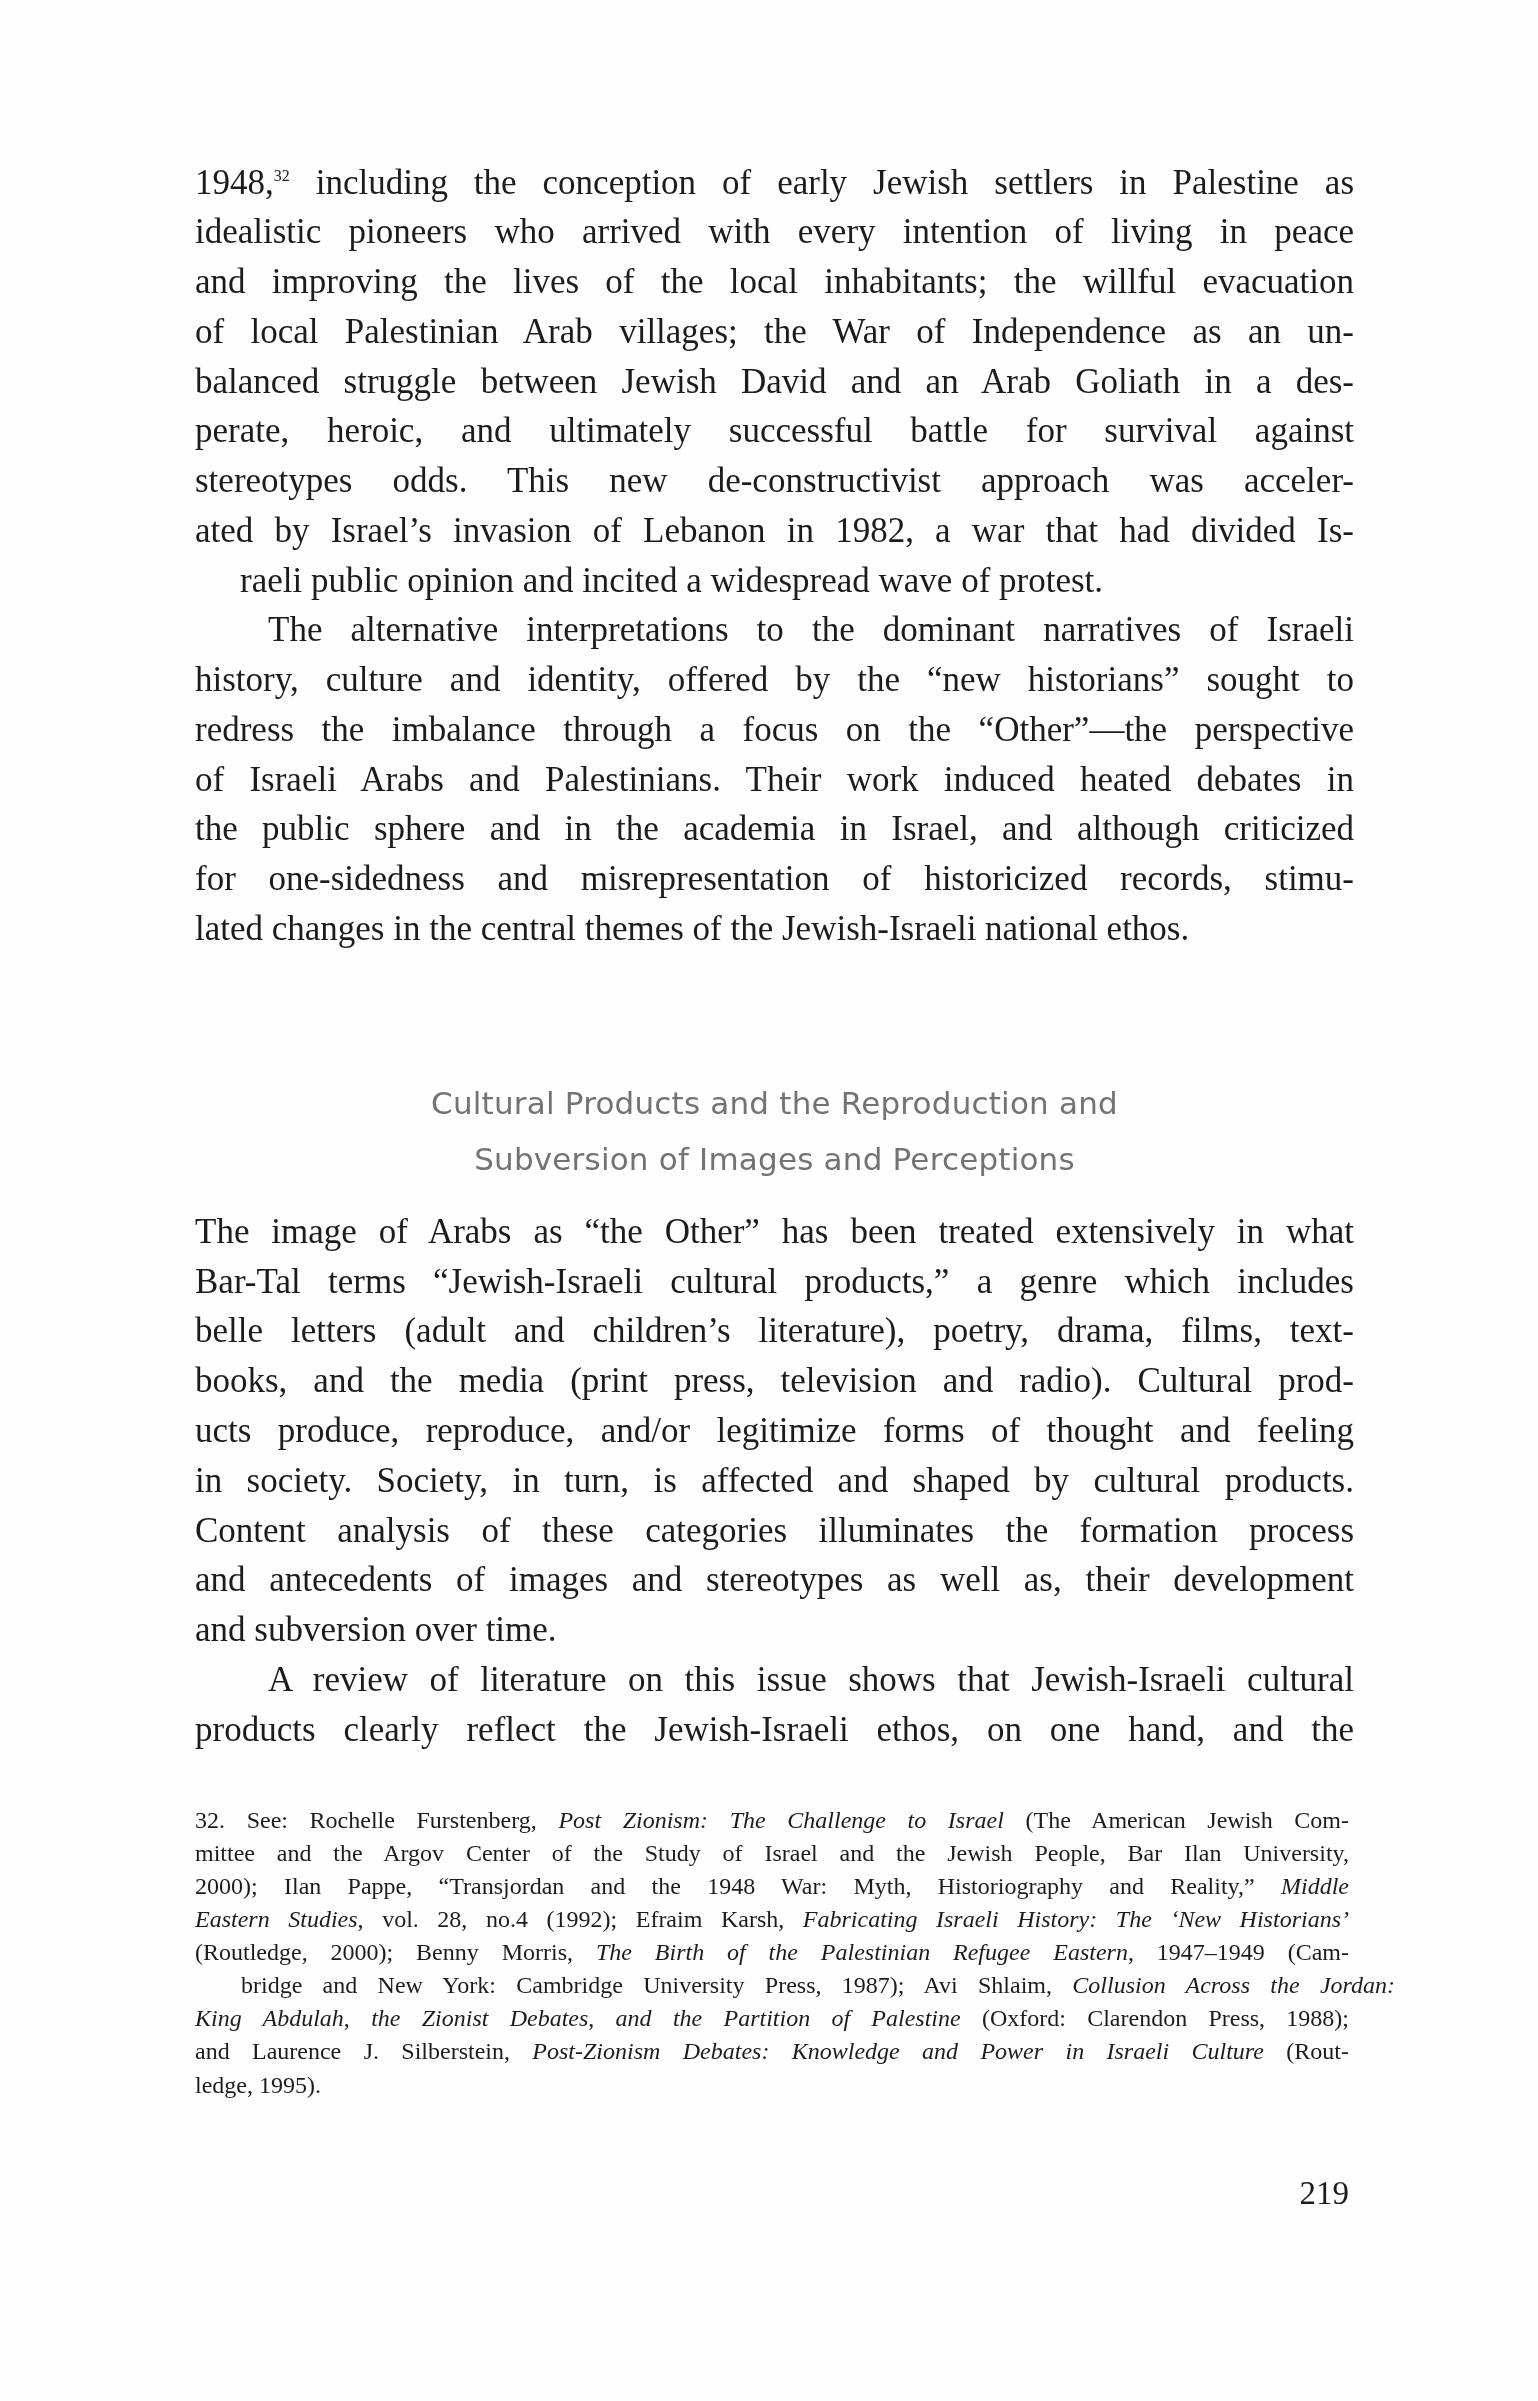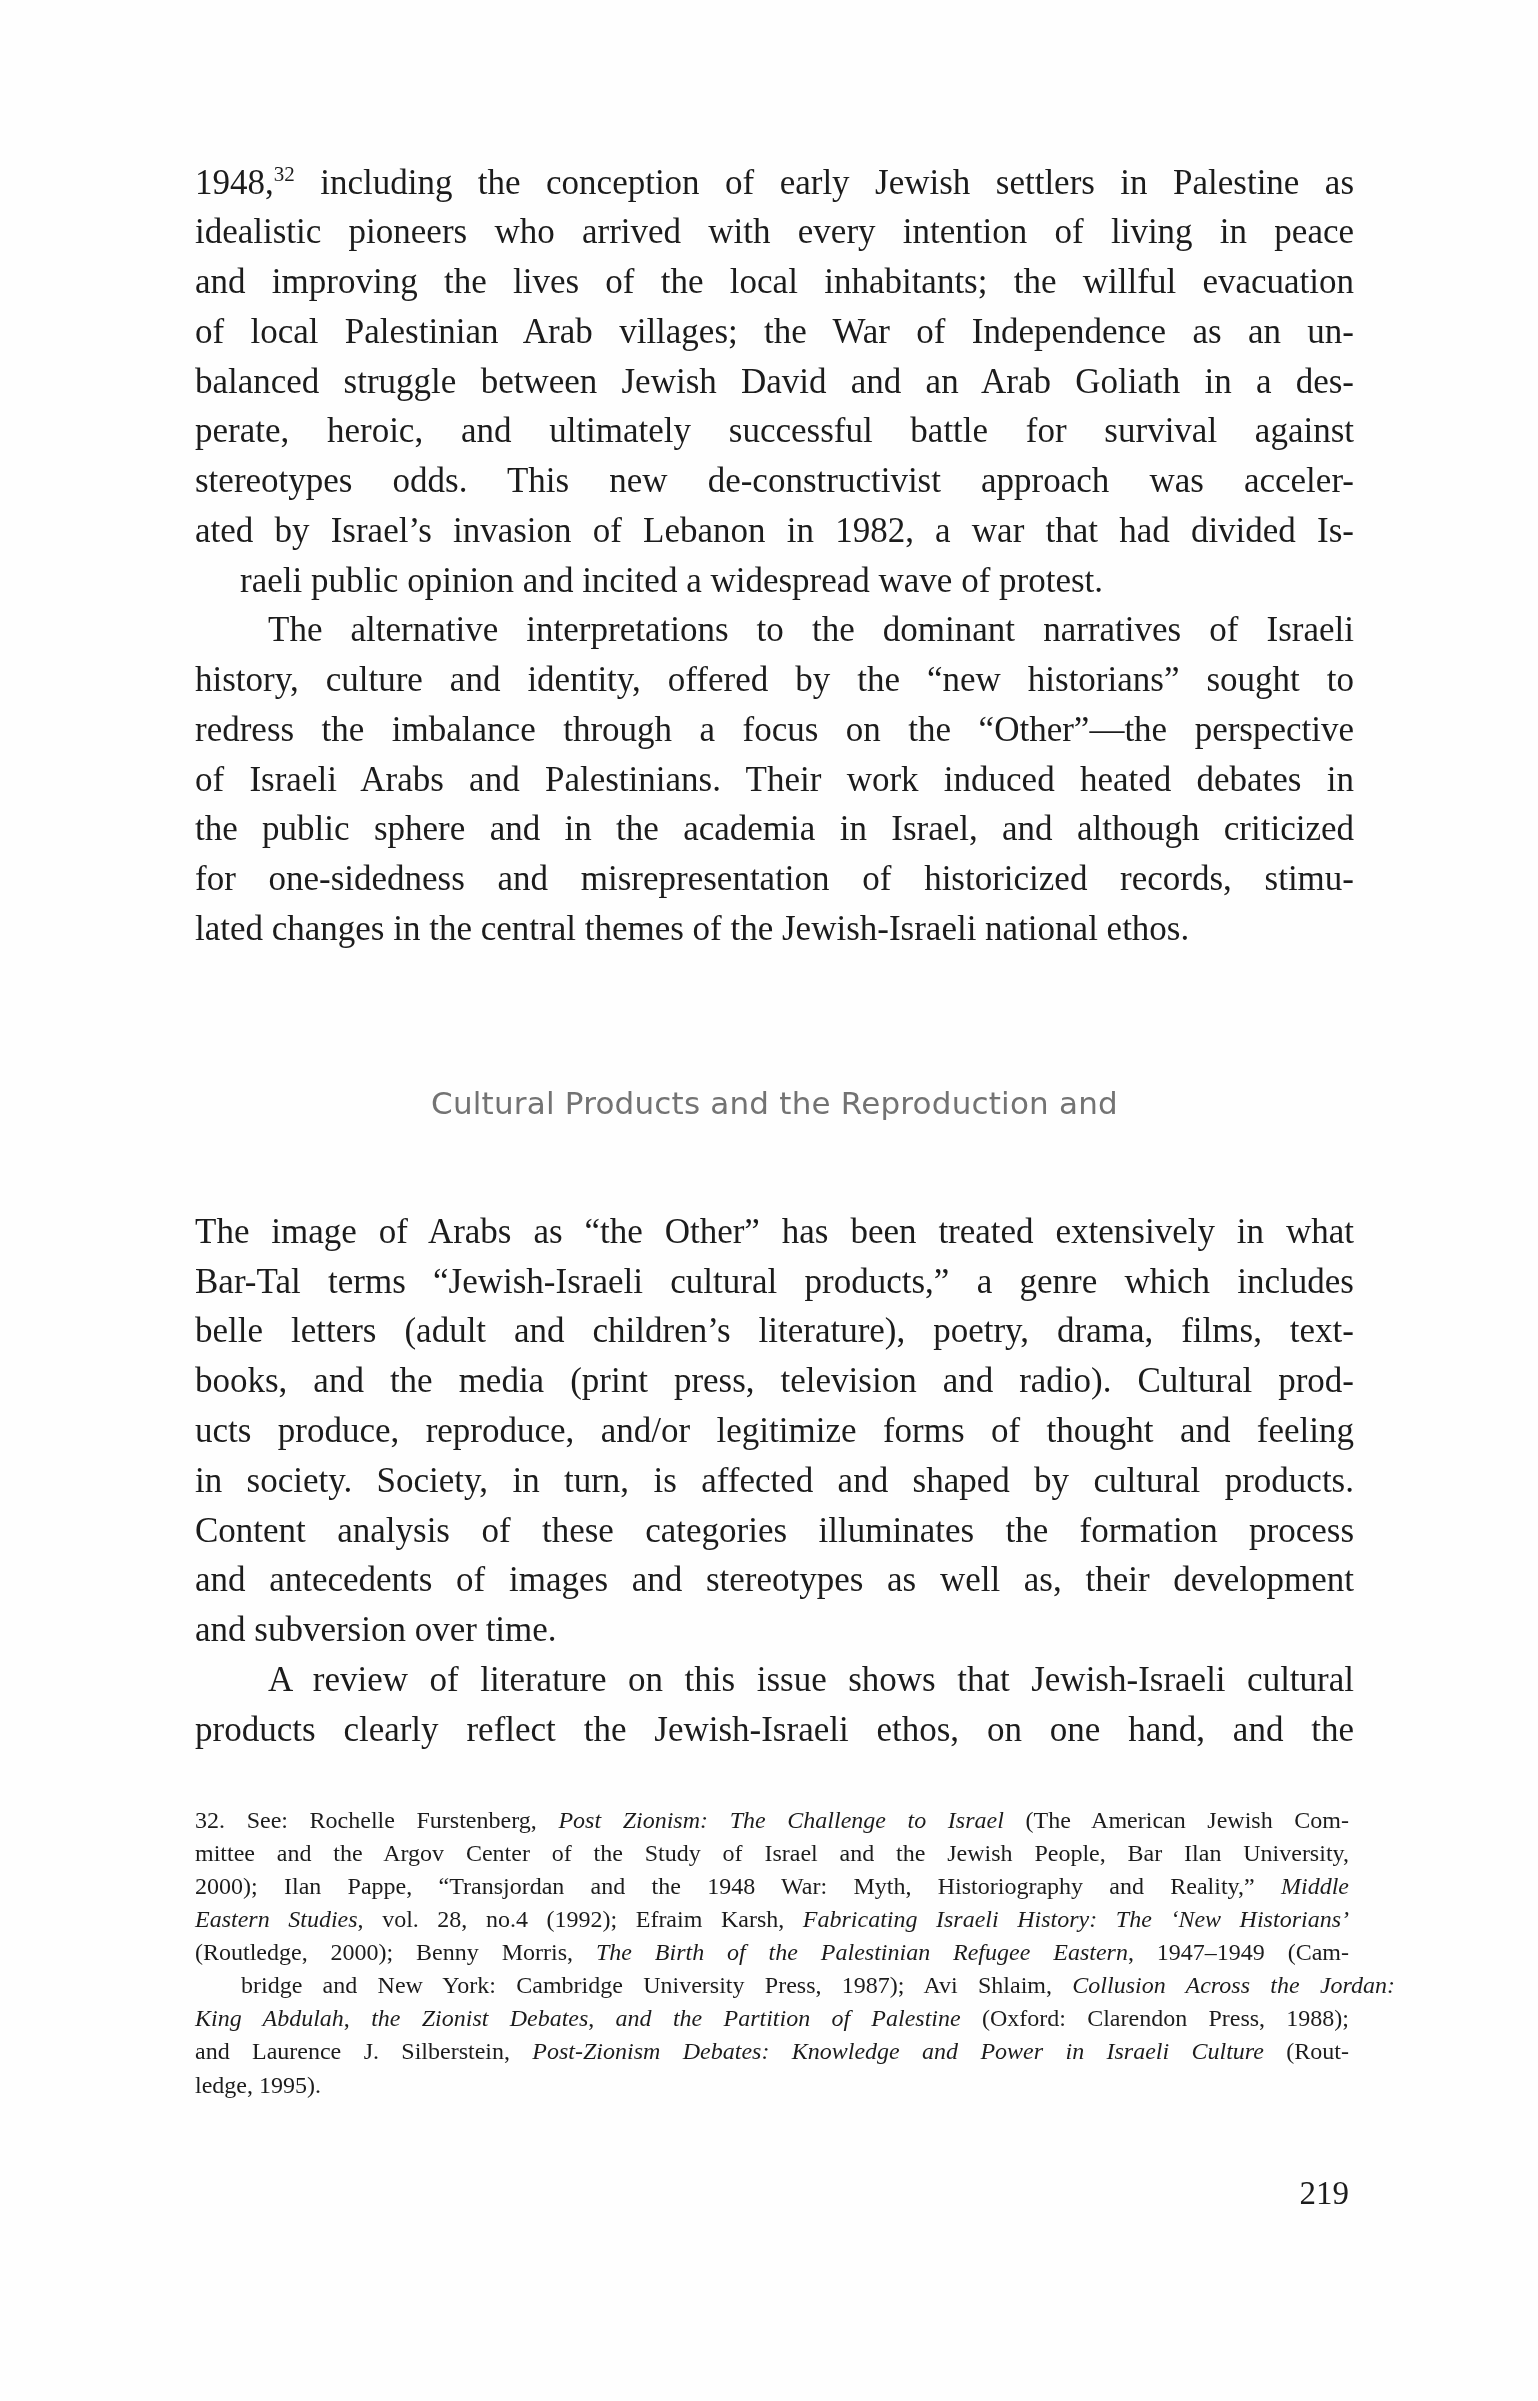--- a/index.html
+++ b/index.html
@@ -28,7 +28,7 @@
   }
   .fn.last { text-align-last: left; }
   .it { font-style: italic; }
-  sup.fnref { font-size: 21px; vertical-align: 0; position: relative; top: -13px; }
+  sup.fnref { font-size: 16px; vertical-align: 0; position: relative; top: -13px; }
   .pagenum {
     position: absolute; right: 189px; width: 164px; text-align: right;
     font-family: "Liberation Serif", "DejaVu Serif", serif;

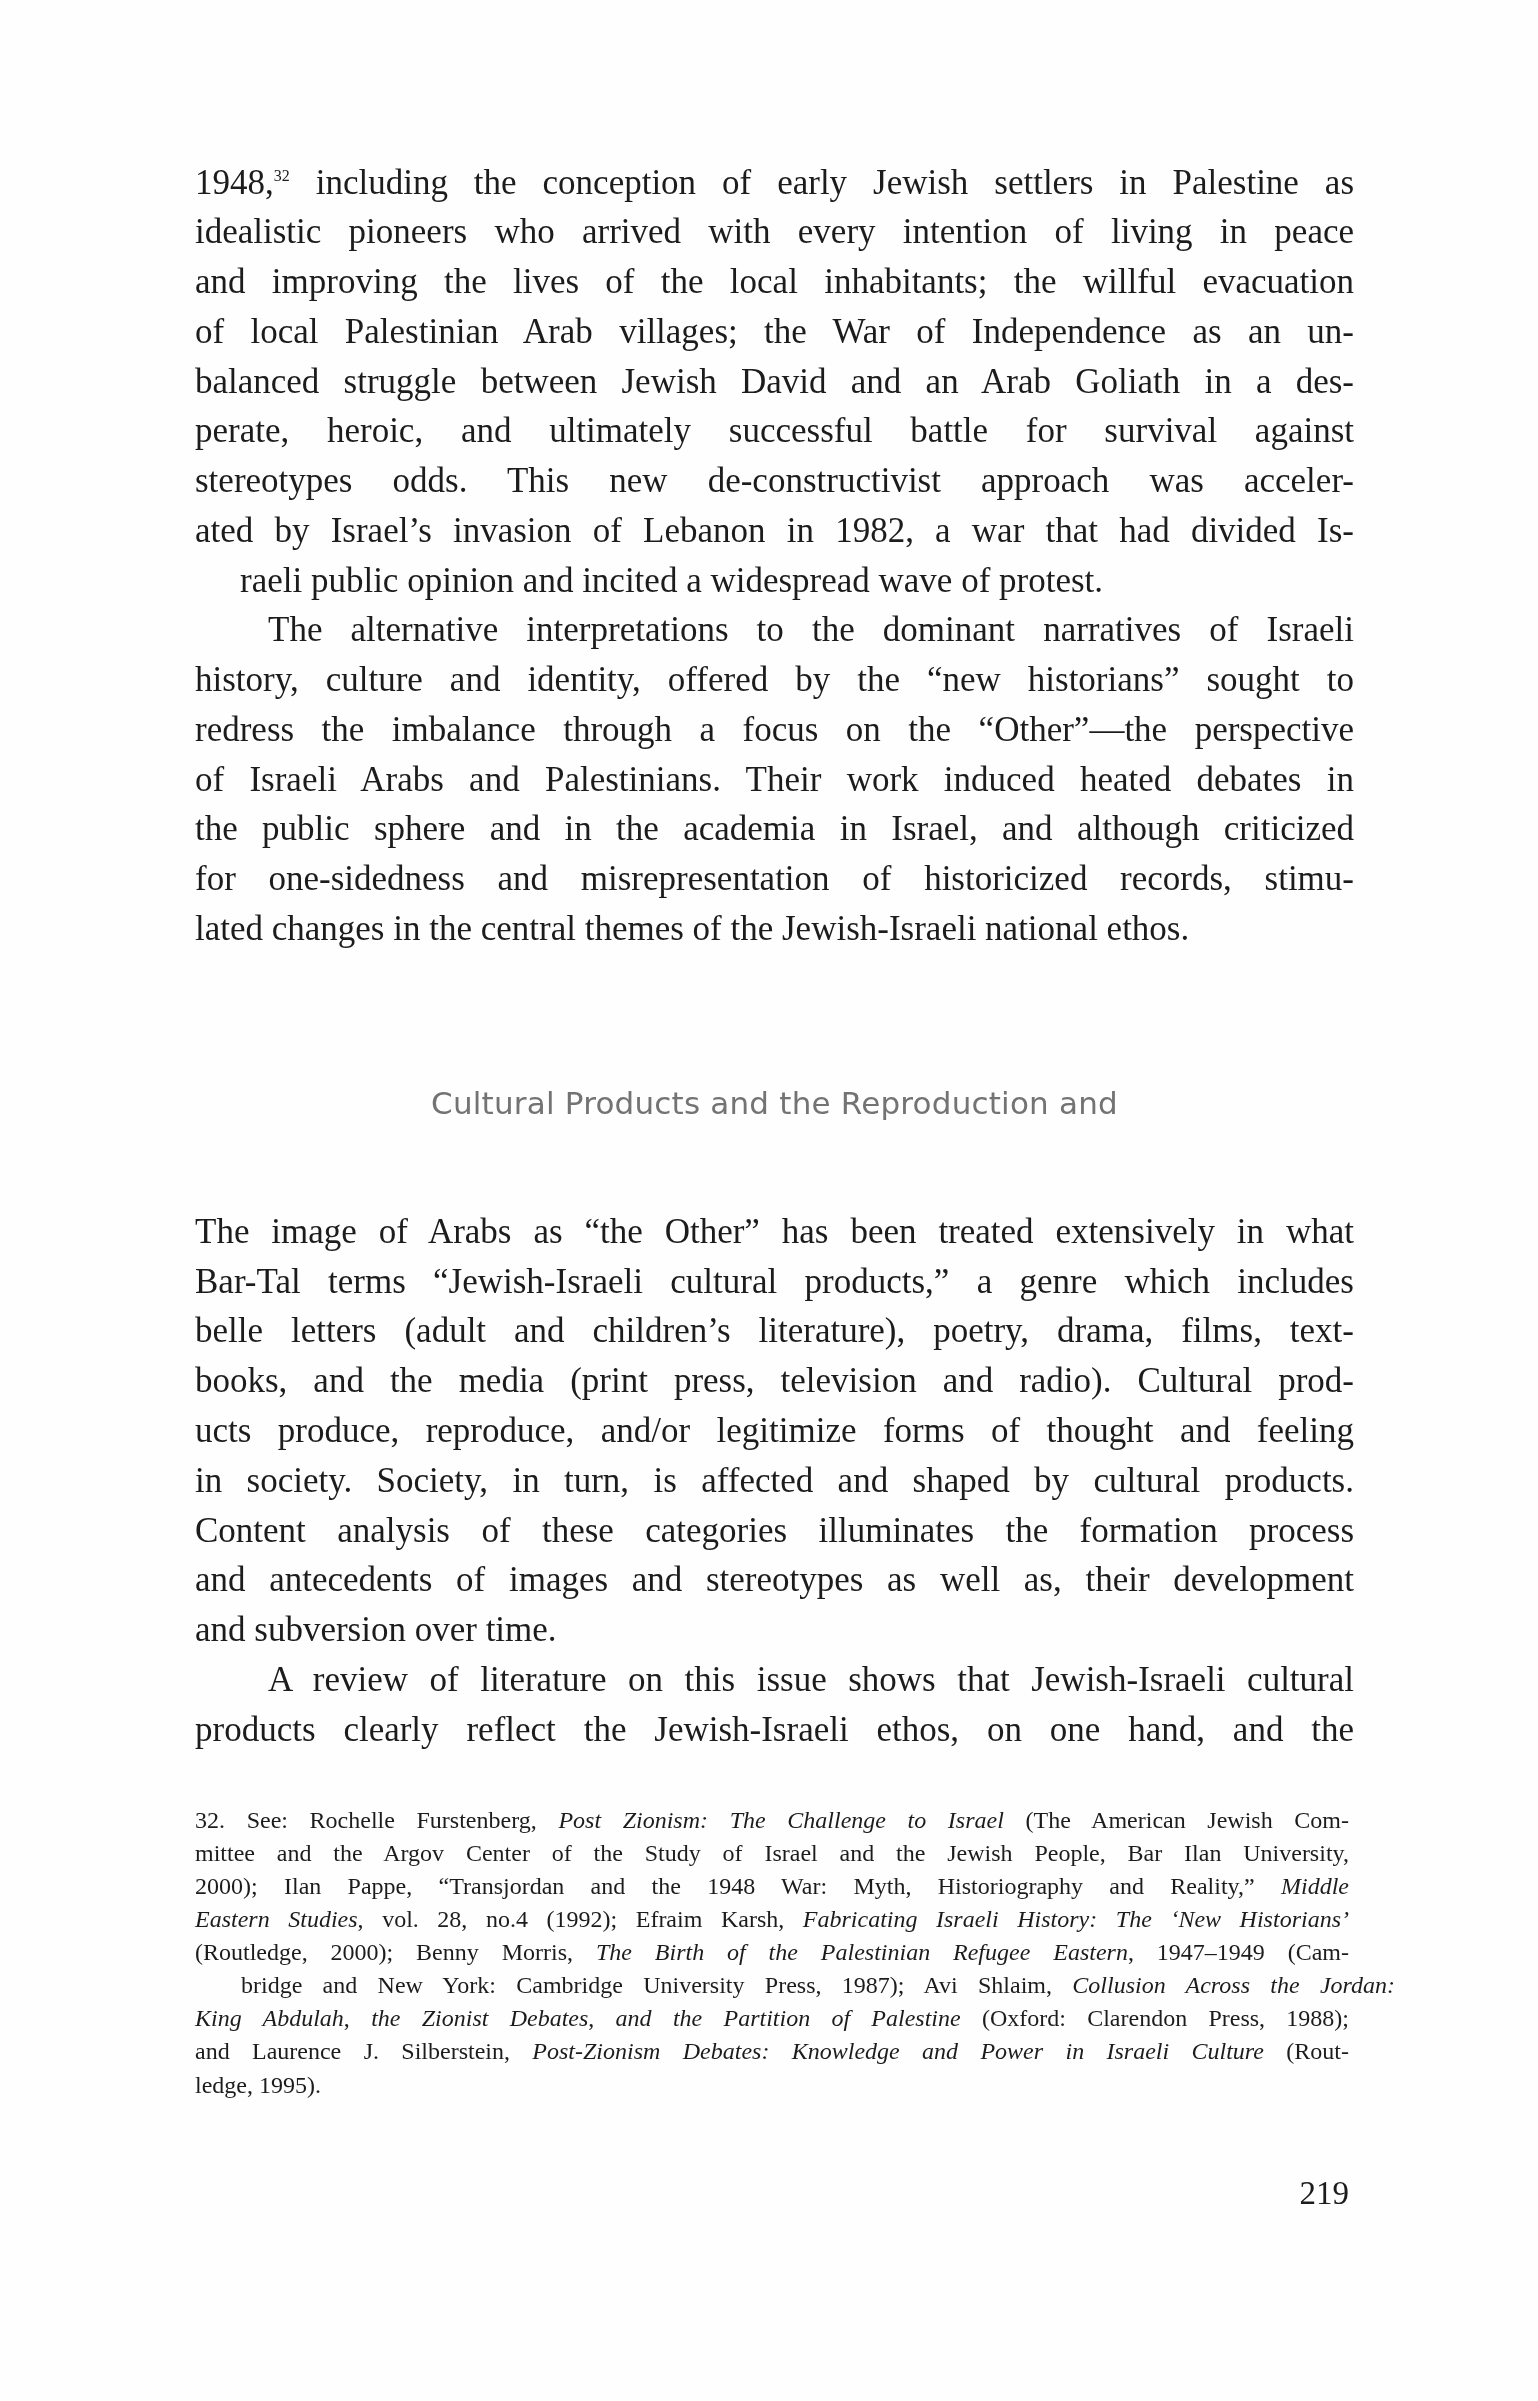--- a/index.html
+++ b/index.html
@@ -58,6 +58,7 @@
       <div class="line last" style="top: 908px;"><span>lated changes in the central themes of the Jewish-Israeli national ethos.</span></div>
     </div>
   <div class="heading" style="top:1084px;">Cultural Products and the Reproduction and</div>
+  <div class="heading" style="top:1140px;">Subversion of Images and Perceptions</div>
   <div id="body-bottom">
       <div class="line" style="top: 1211px;"><span>The image of Arabs as “the Other” has been treated extensively in what</span></div>
       <div class="line" style="top: 1261px;"><span>Bar-Tal terms “Jewish-Israeli cultural products,” a genre which includes</span></div>

